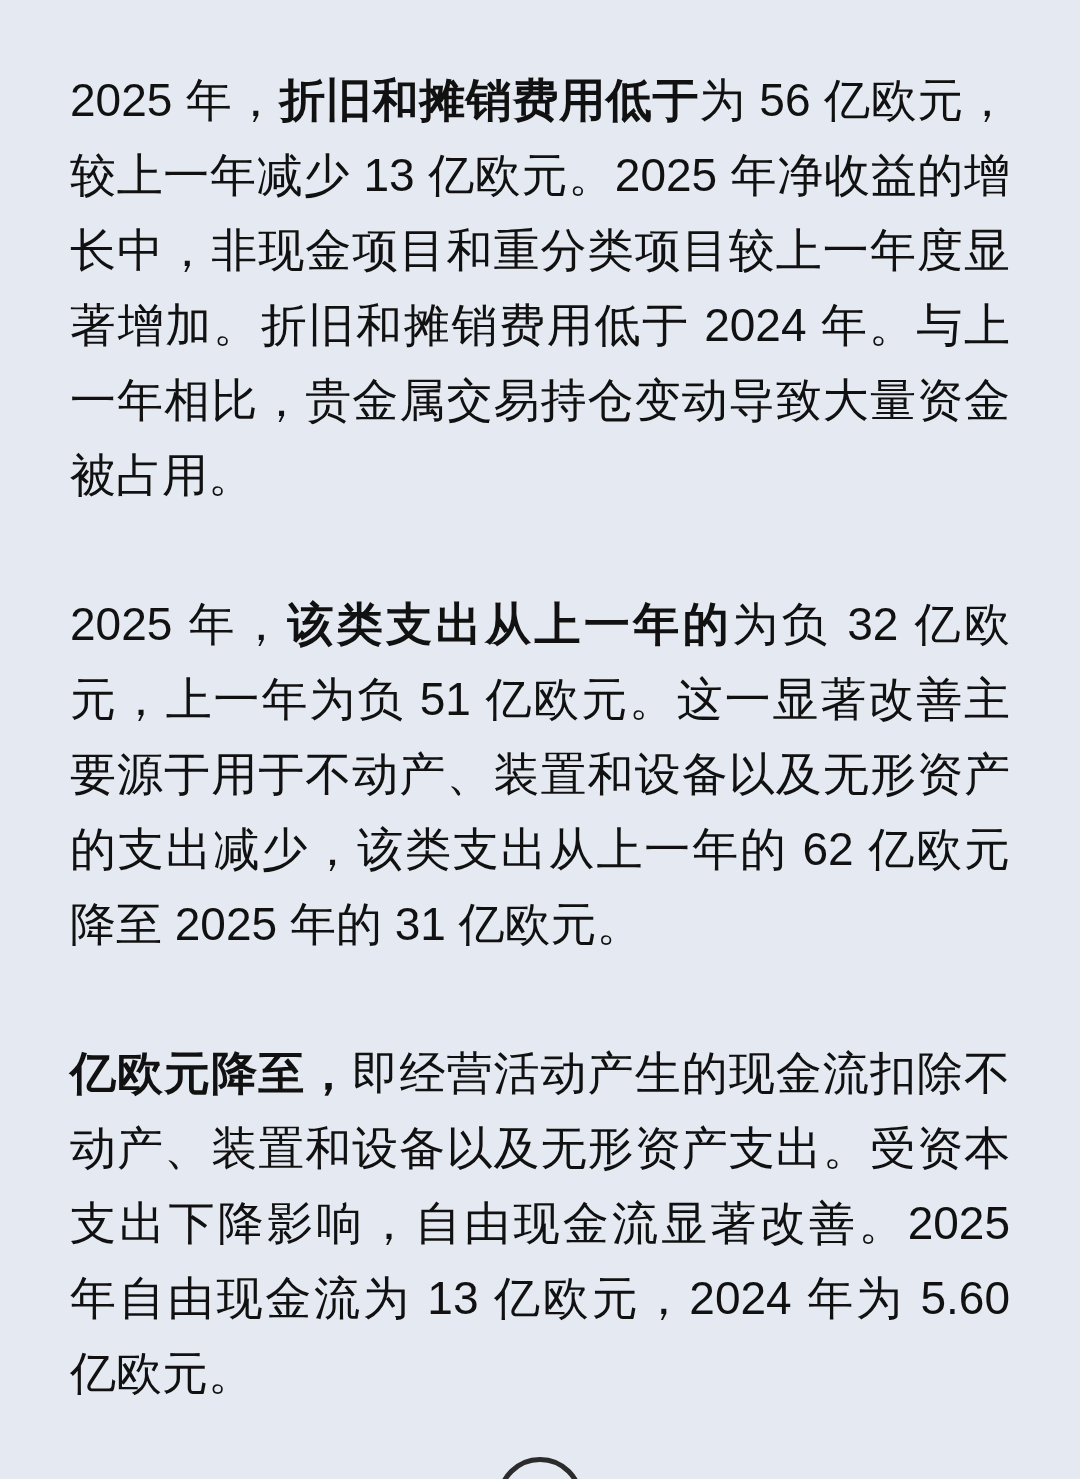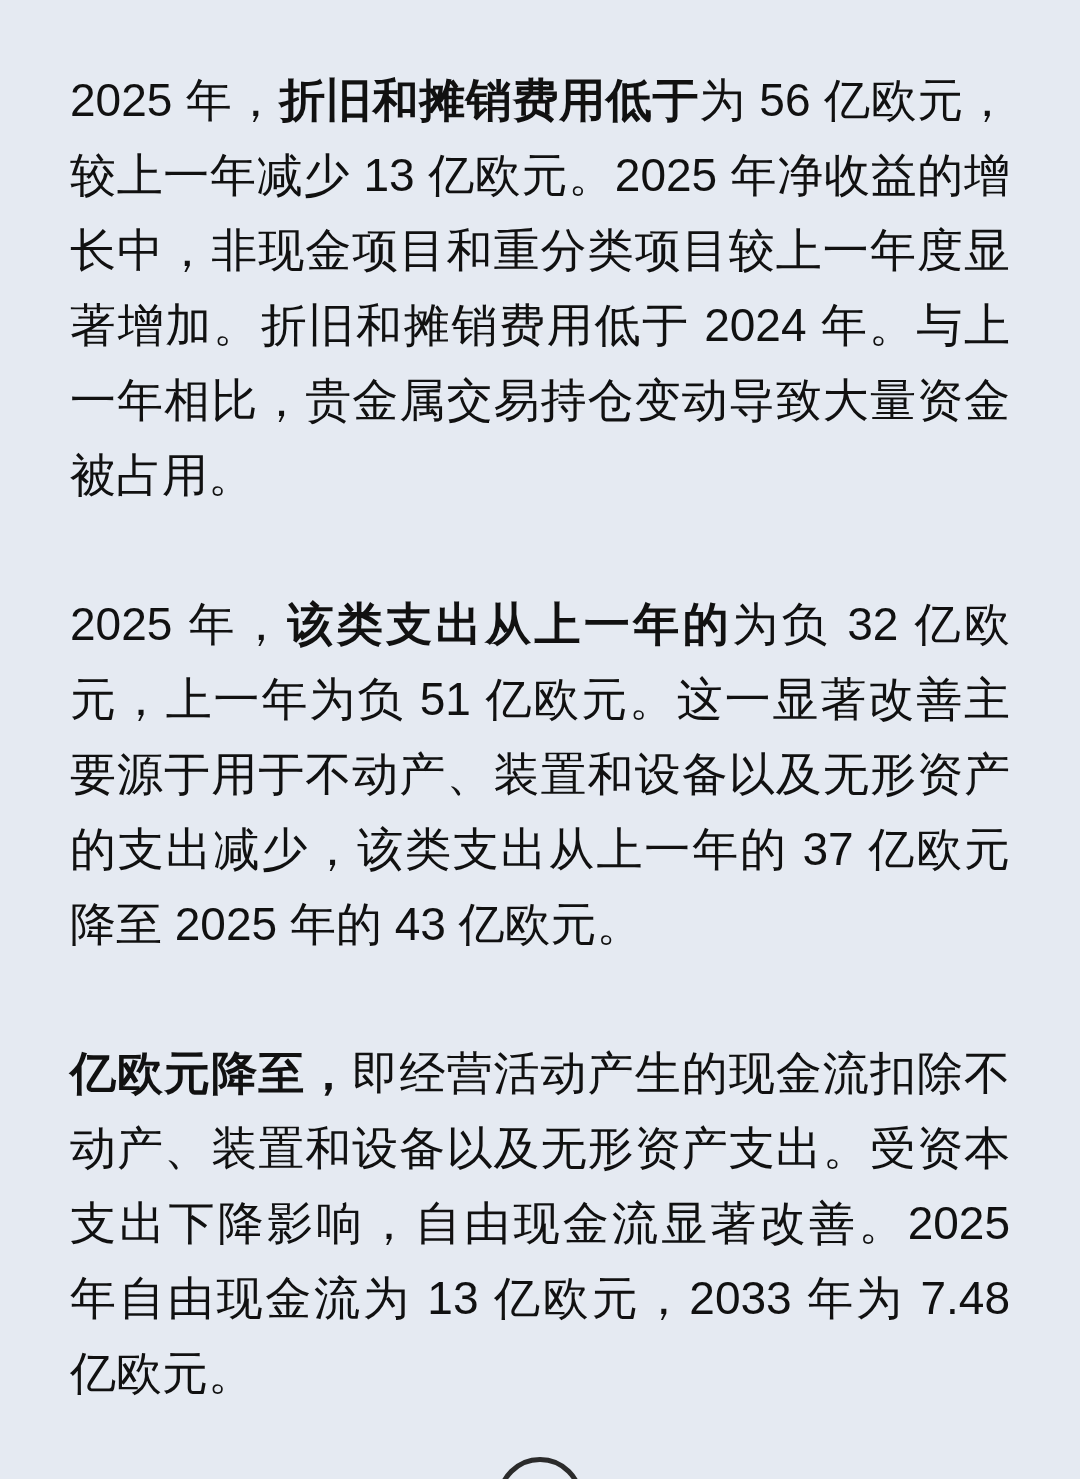--- a/index.html
+++ b/index.html
@@ -56,7 +56,7 @@
   </p>
 
   <p>
-    <span>2025 年，</span><strong>该类支出从上一年的</strong><span>为负 32 亿欧元，上一年为负 51 亿欧元。这一显著改善主要源于用于不动产、装置和设备以及无形资产的支出减少，该类支出从上一年的 37 亿欧元降至 2025 年的 43 亿欧元。</span>
+    <span>2025 年，</span><strong>该类支出从上一年的</strong><span>为负 32 亿欧元，上一年为负 51 亿欧元。这一显著改善主要源于用于不动产、装置和设备以及无形资产的支出减少，该类支出从上一年的 62 亿欧元降至 2025 年的 31 亿欧元。</span>
   </p>
 
   <p>

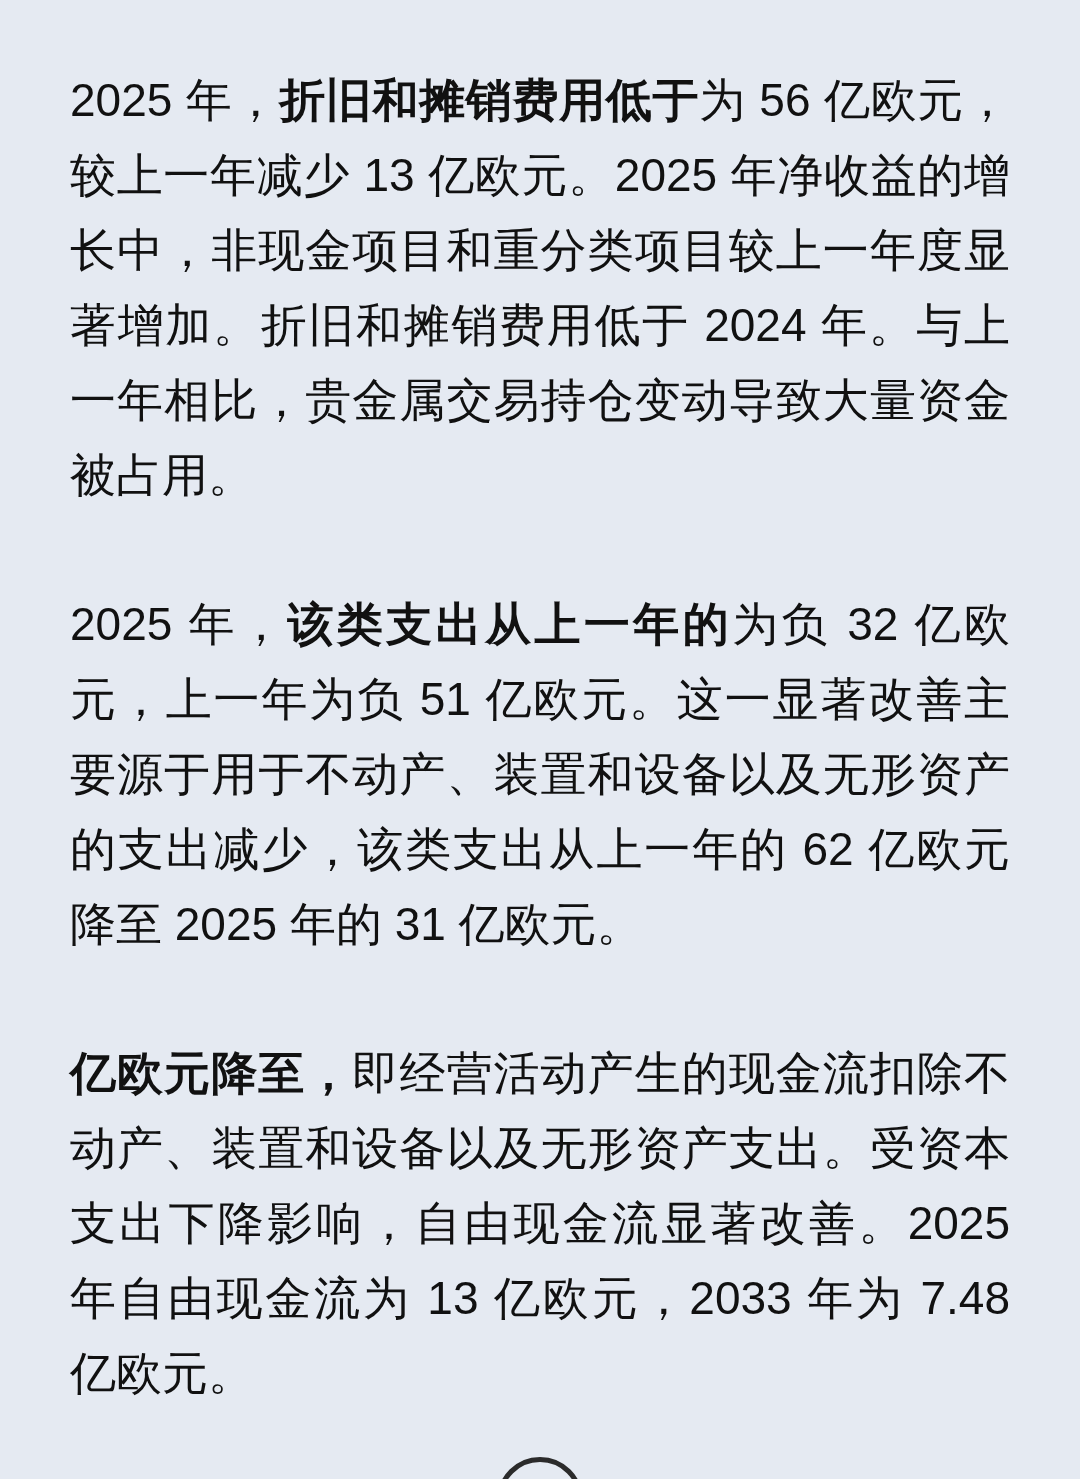--- a/index.html
+++ b/index.html
@@ -60,7 +60,7 @@
   </p>
 
   <p>
-    <strong>亿欧元降至，</strong><span>即经营活动产生的现金流扣除不动产、装置和设备以及无形资产支出。受资本支出下降影响，自由现金流显著改善。2025 年自由现金流为 13 亿欧元，2033 年为 7.48 亿欧元。</span>
+    <strong>亿欧元降至，</strong><span>即经营活动产生的现金流扣除不动产、装置和设备以及无形资产支出。受资本支出下降影响，自由现金流显著改善。2025 年自由现金流为 13 亿欧元，2024 年为 5.60 亿欧元。</span>
   </p>
 
 </main>

